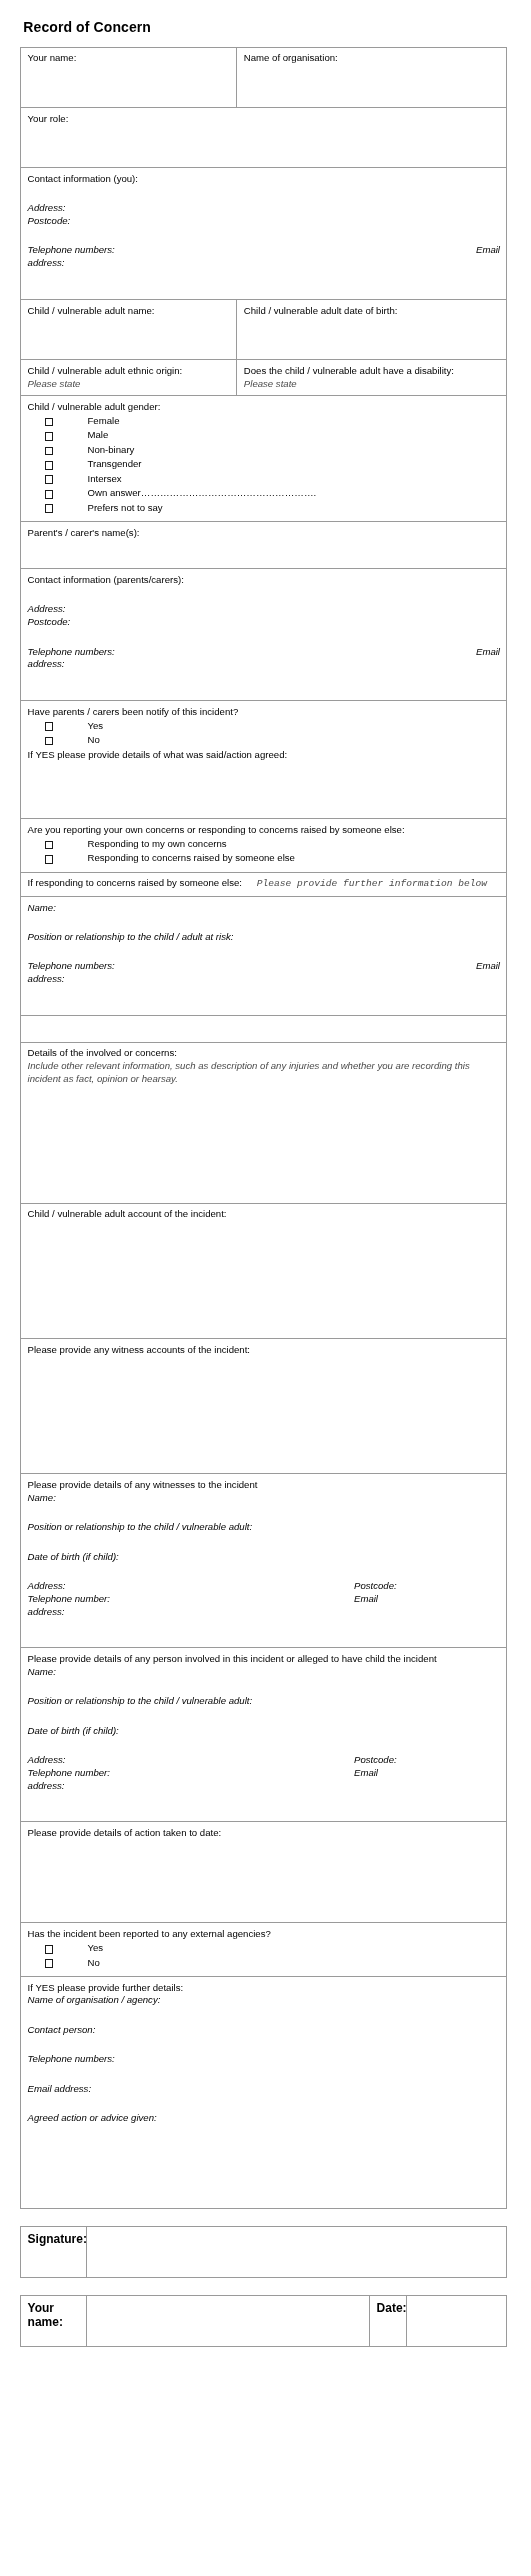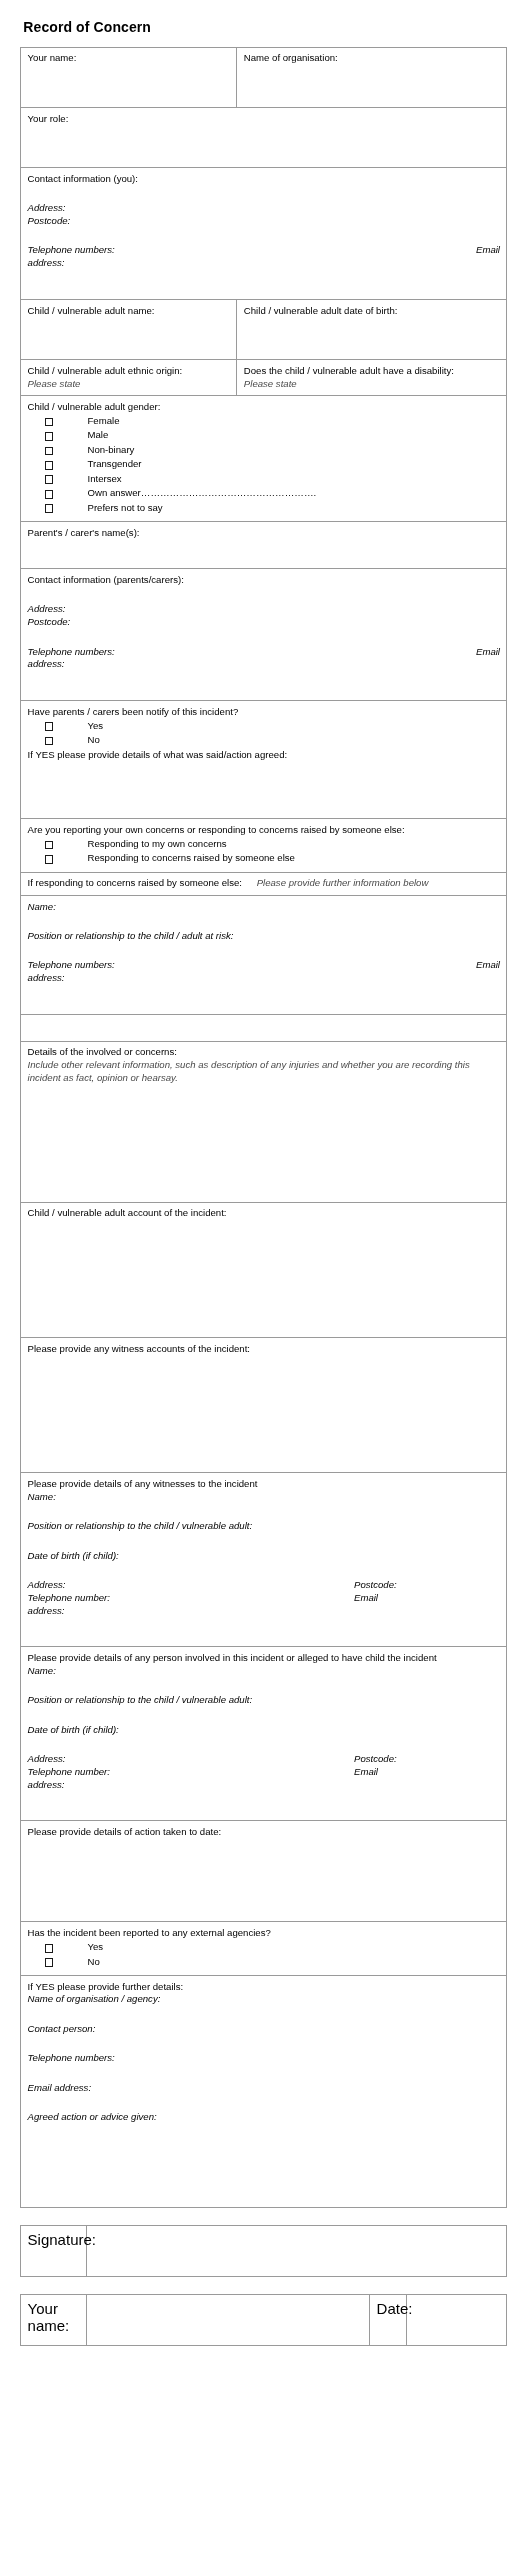--- a/index.html
+++ b/index.html
@@ -91,6 +91,7 @@
   .inline-note {
     display: inline;
     margin-left: 12px;
+    font-family: Liberation Mono, monospace;
   }
 
   

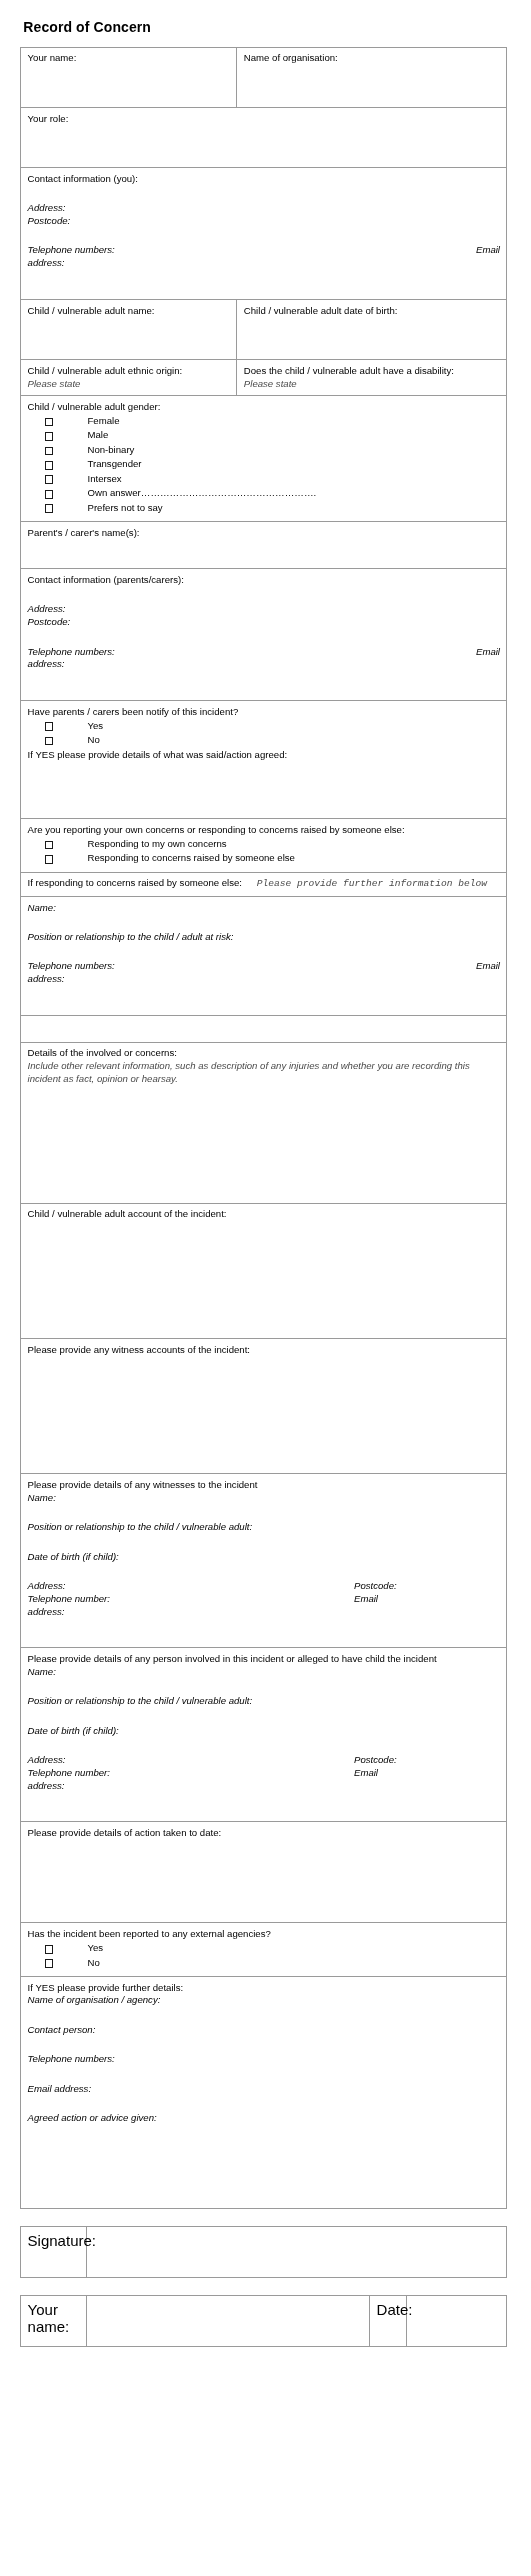--- a/index.html
+++ b/index.html
@@ -105,8 +105,8 @@
     border: 0.7px solid #9a9a9a;
     vertical-align: top;
     padding: 5.3px 6.6px;
-    font-size: 15px;
-    font-weight: normal;
+    font-size: 12px;
+    font-weight: bold;
     height: 39px;
   }
   td.sig-label { width: 66px; }

